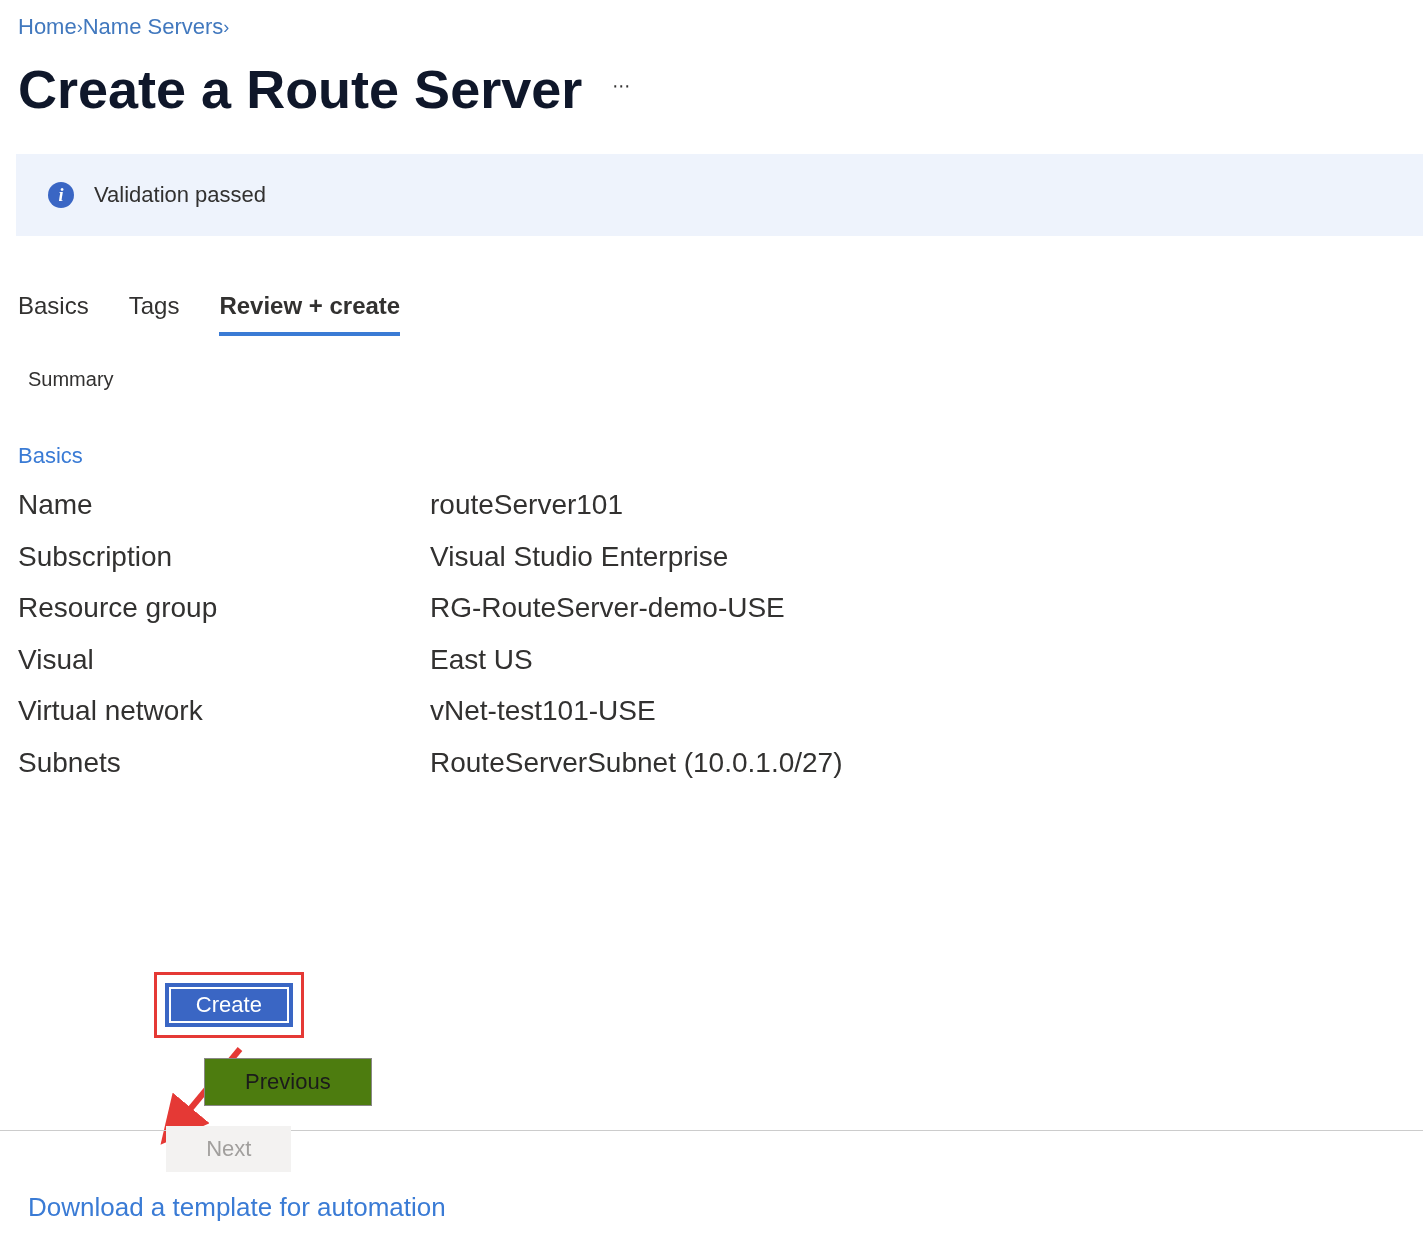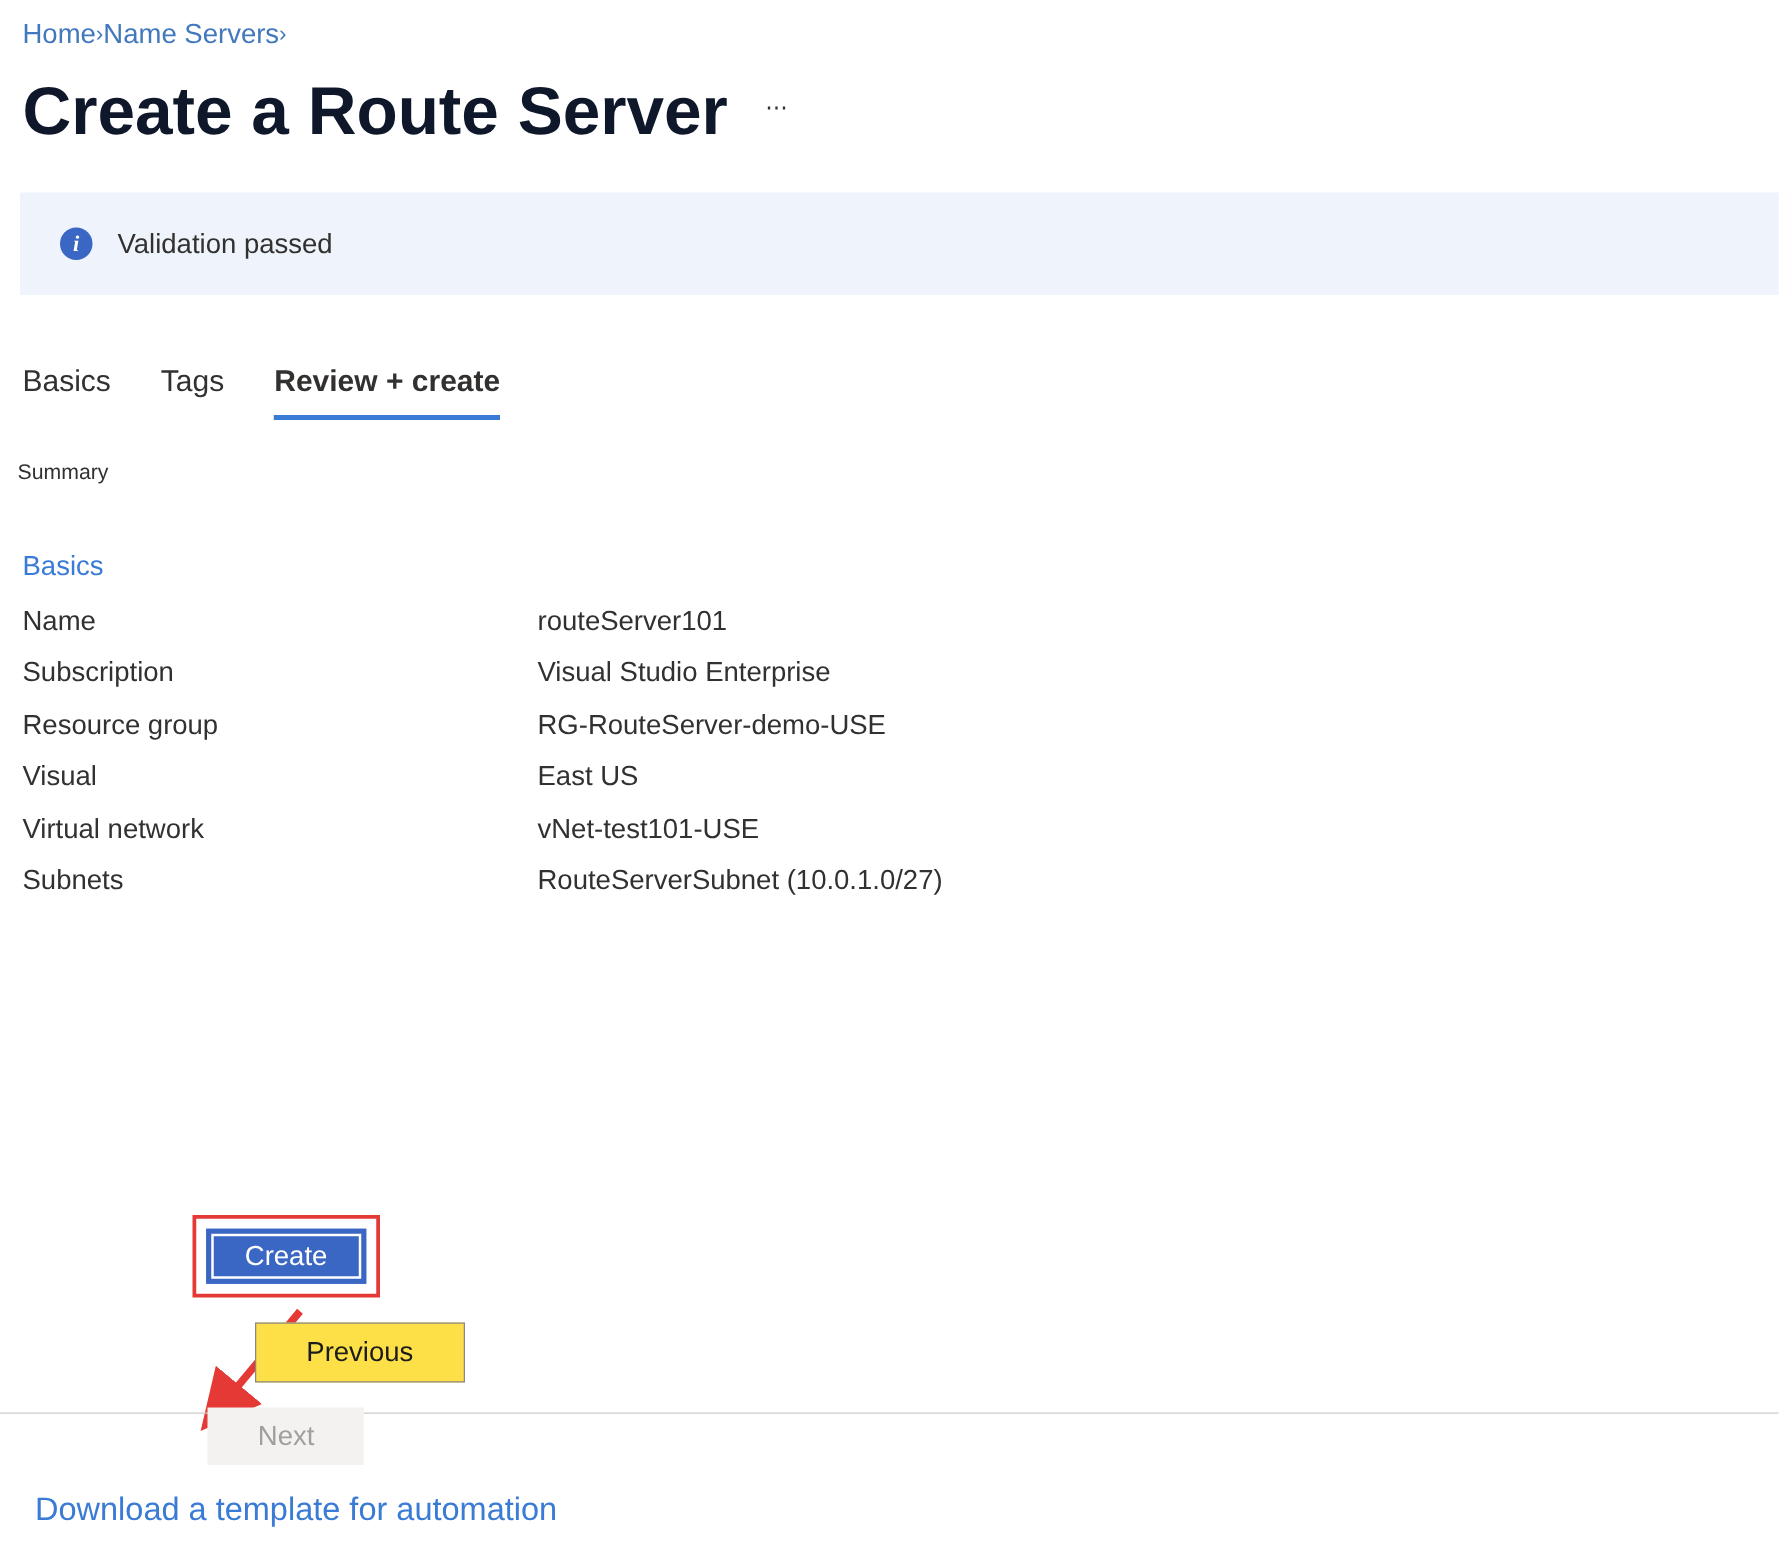--- a/index.html
+++ b/index.html
@@ -88,8 +88,8 @@
       border-bottom: 4px solid #3a7bd5;
     }
     .summary-heading {
-      padding: 32px 18px 0 14px;
-      font-size: 17px;
+      padding: 32px 18px 0 28px;
+      font-size: 20px;
       font-weight: 400;
       color: #323130;
     }

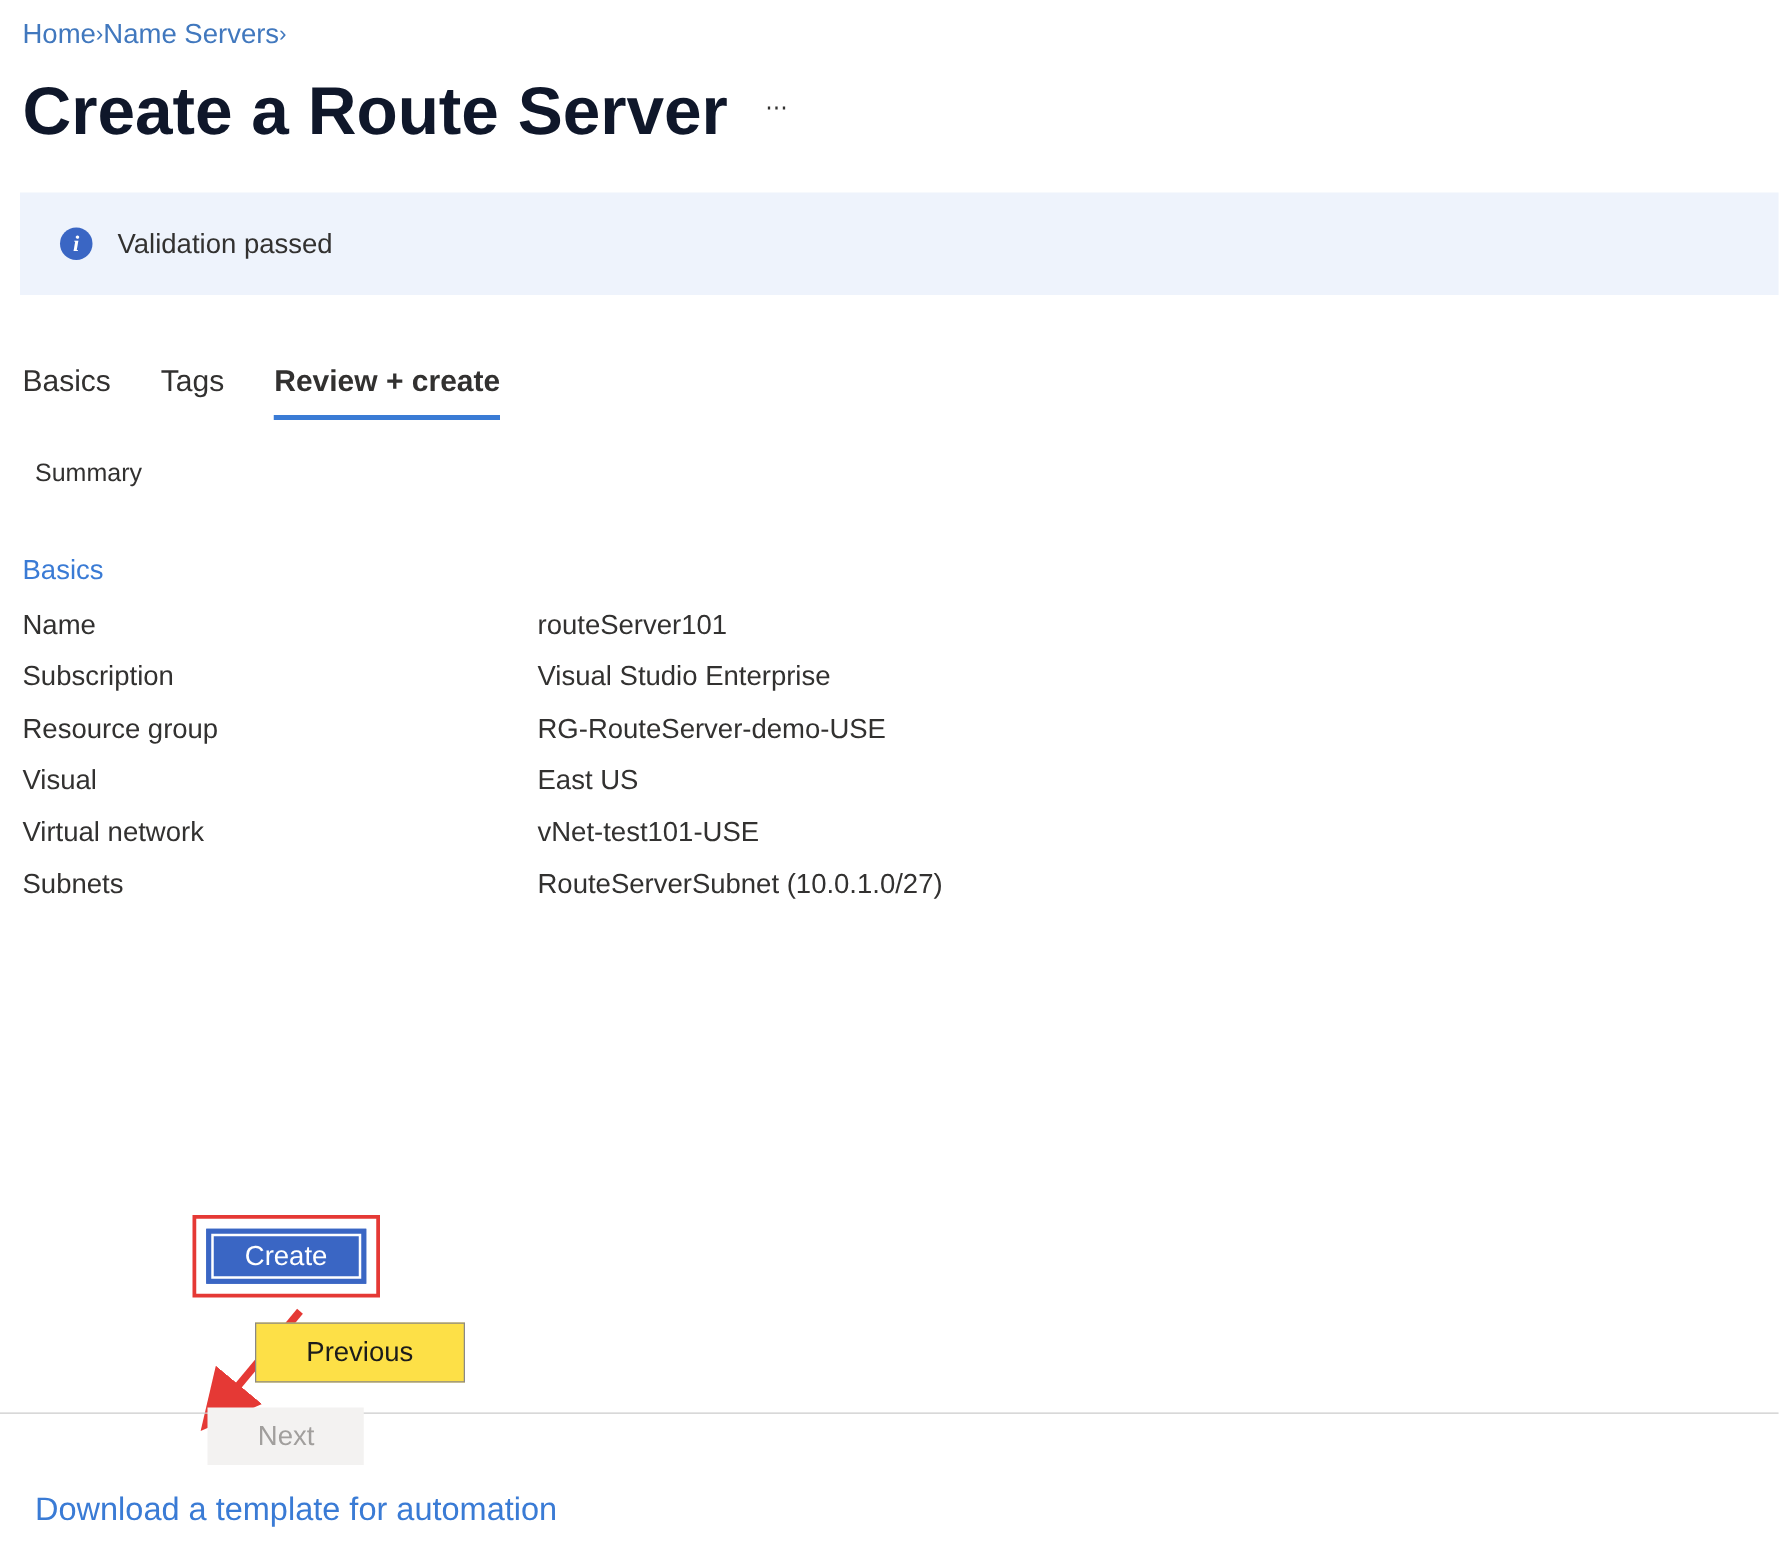--- a/index.html
+++ b/index.html
@@ -104,7 +104,7 @@
     .kv-row {
       display: flex;
       padding: 2px 0;
-      font-size: 22px;
+      font-size: 28px;
       line-height: 1.7;
     }
     .kv-key {

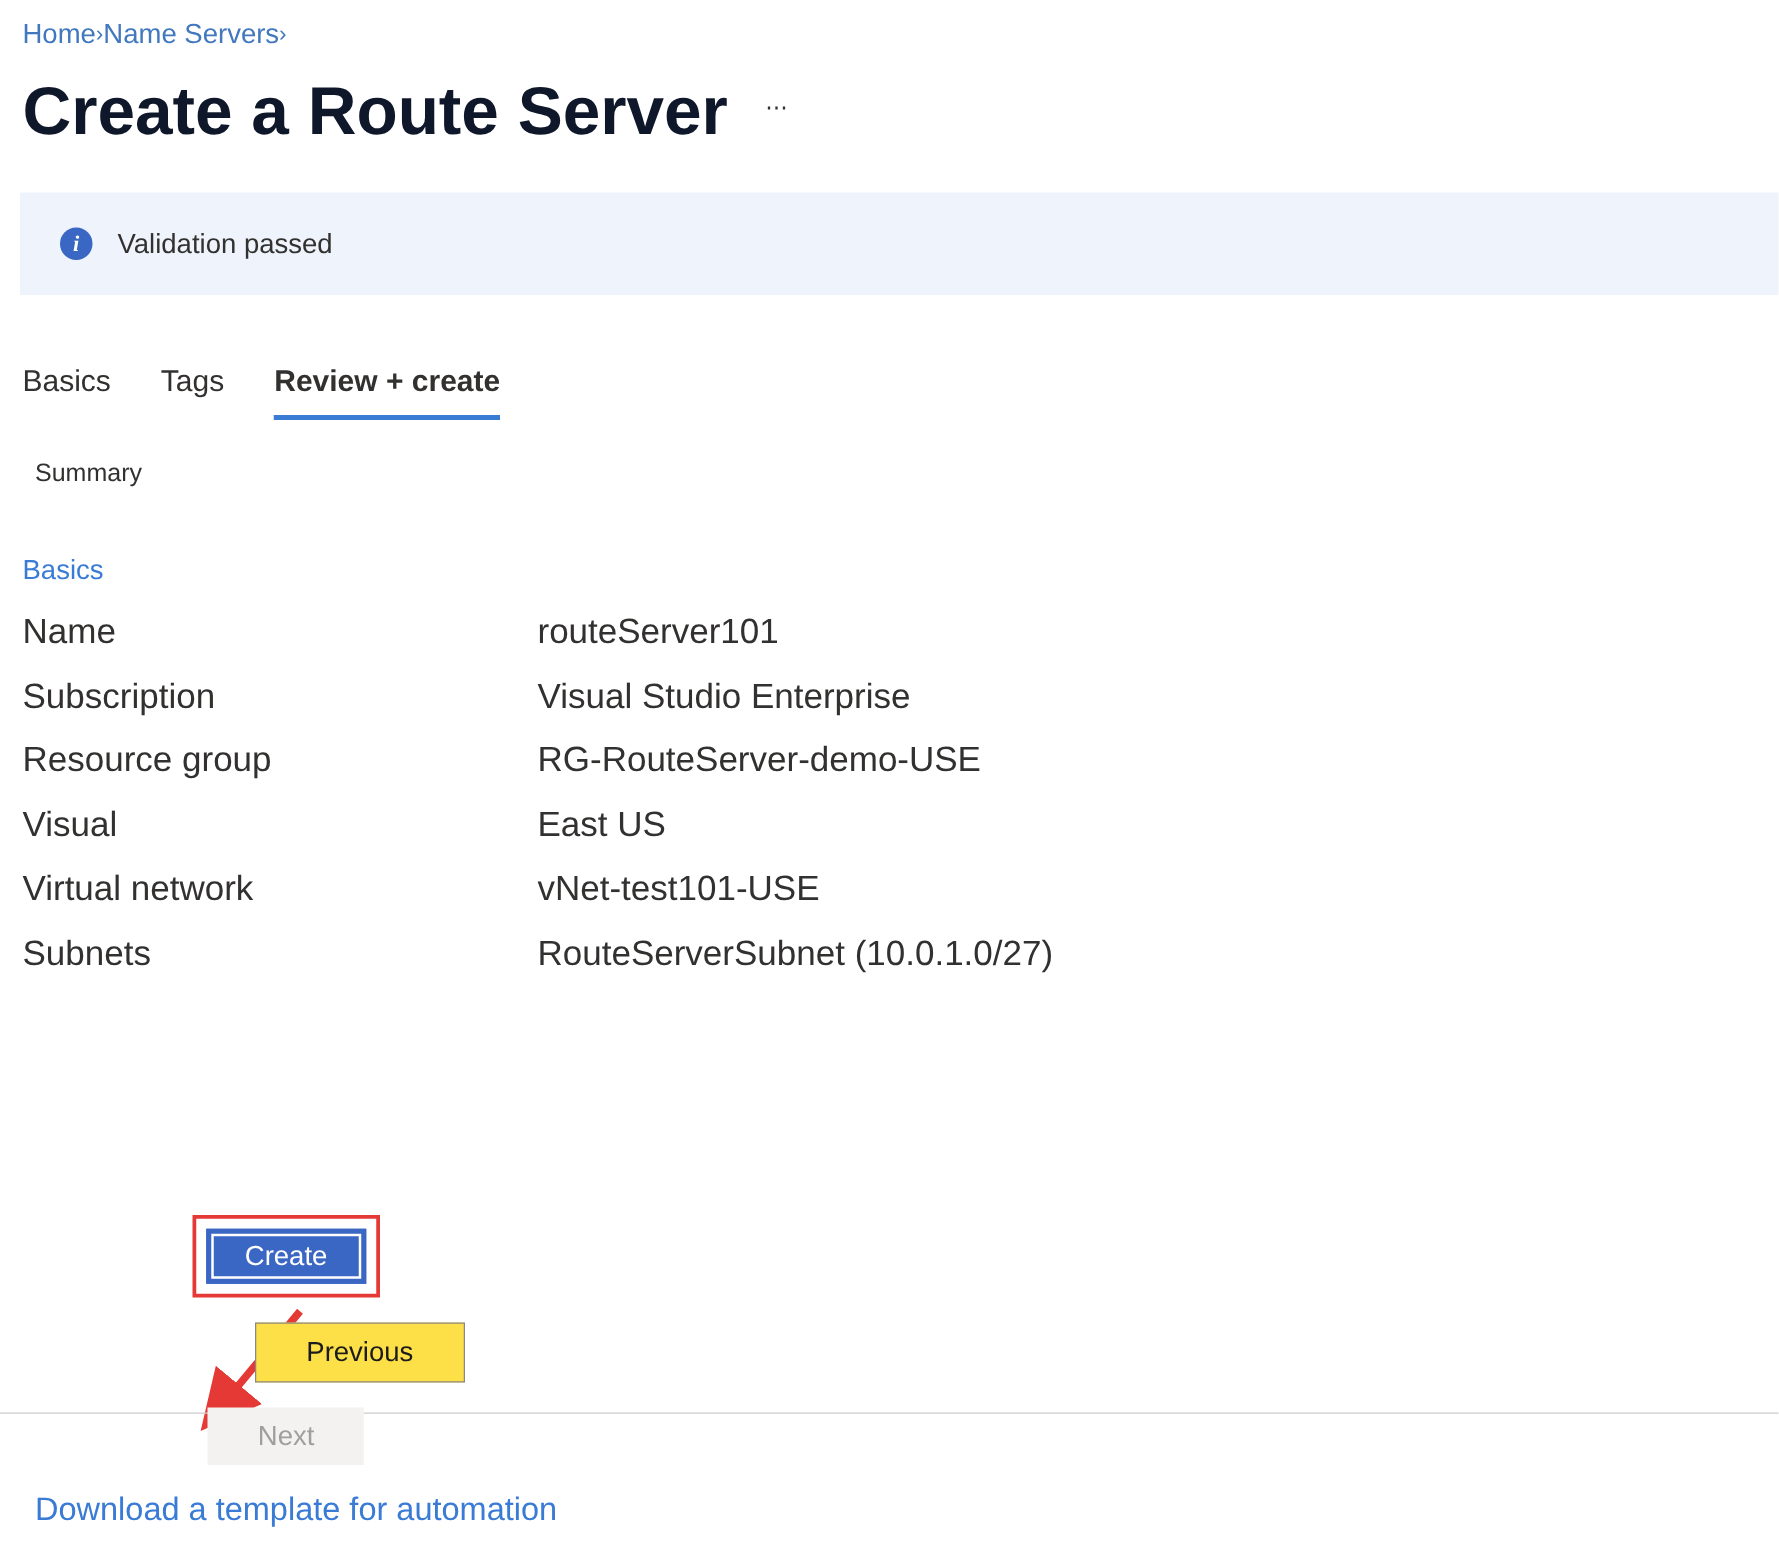--- a/index.html
+++ b/index.html
@@ -155,7 +155,7 @@
       font-weight: 500;
     }
     .btn-secondary {
-      background: #fde047;
+      background: #4d7c0f;
       color: #1b1b1b;
       border: 1px solid #8a8886;
       padding: 10px 40px;

